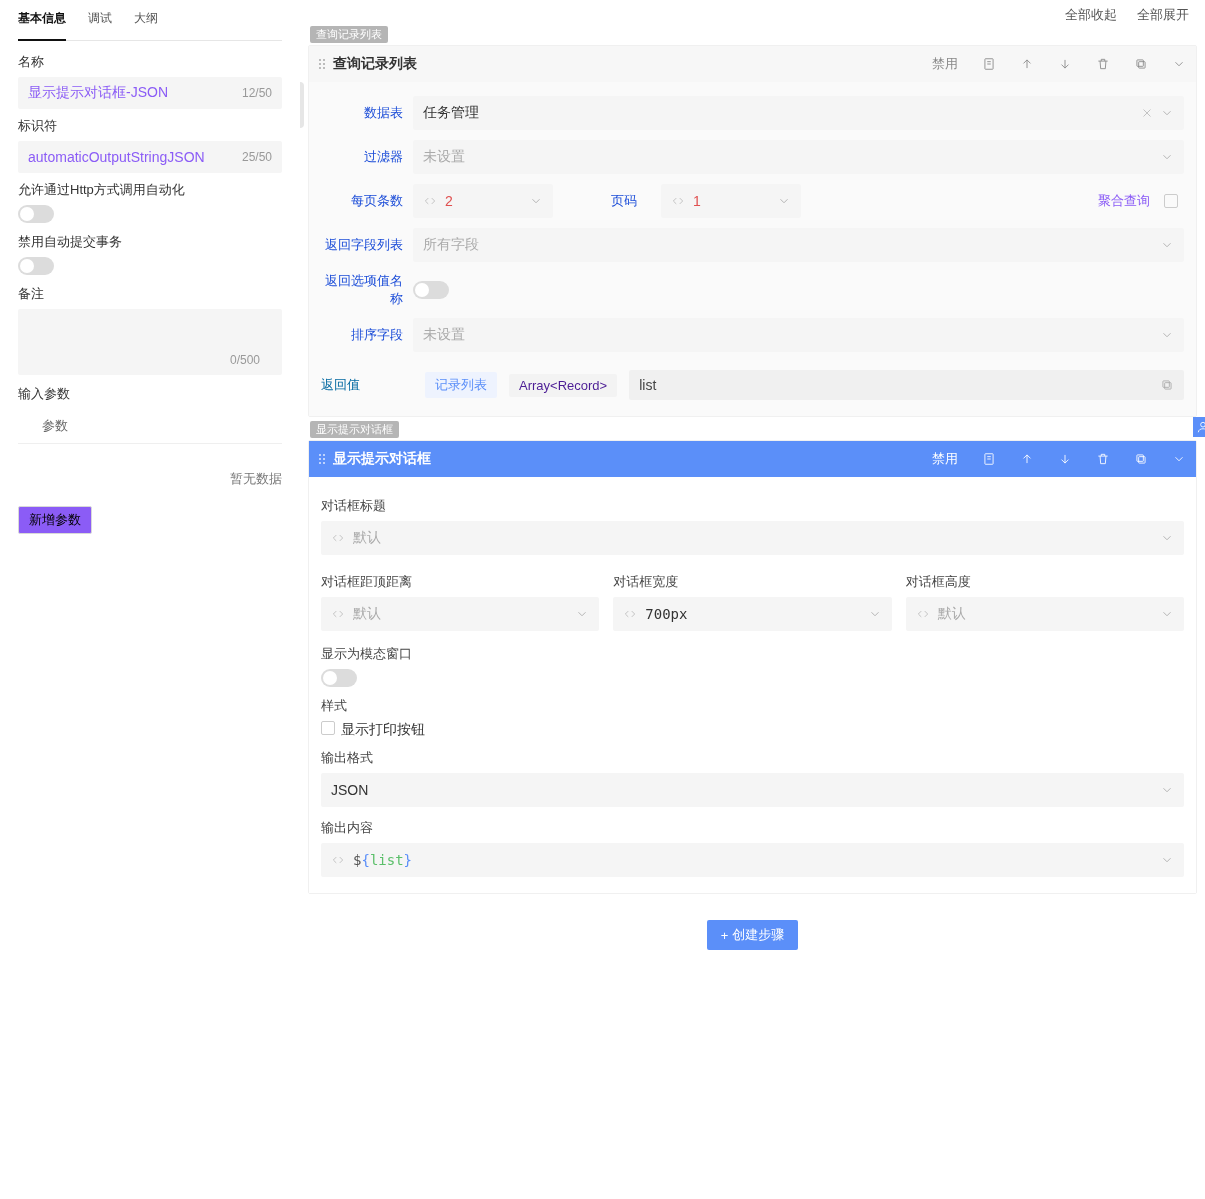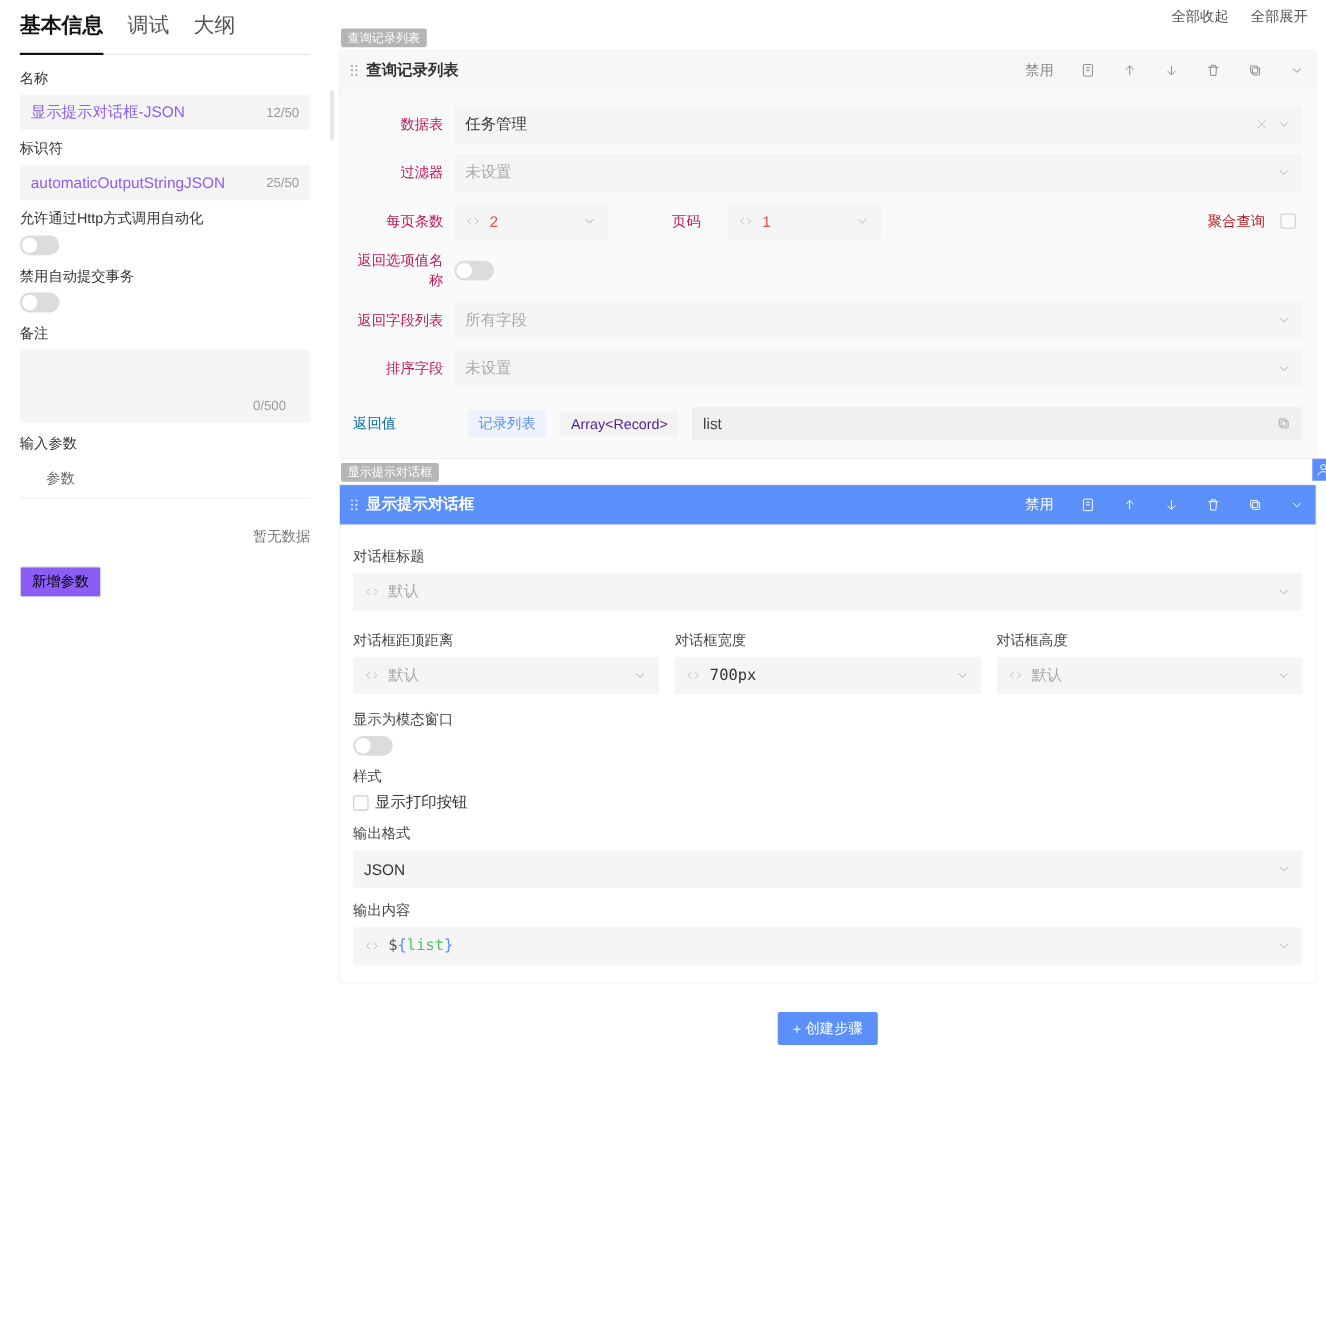--- a/index.html
+++ b/index.html
@@ -28,7 +28,7 @@
 }
 .tab {
   padding: 10px 0 12px;
-  font-size: 19px;
+  font-size: 12px;
   color: #555;
   cursor: pointer;
   text-align: center;

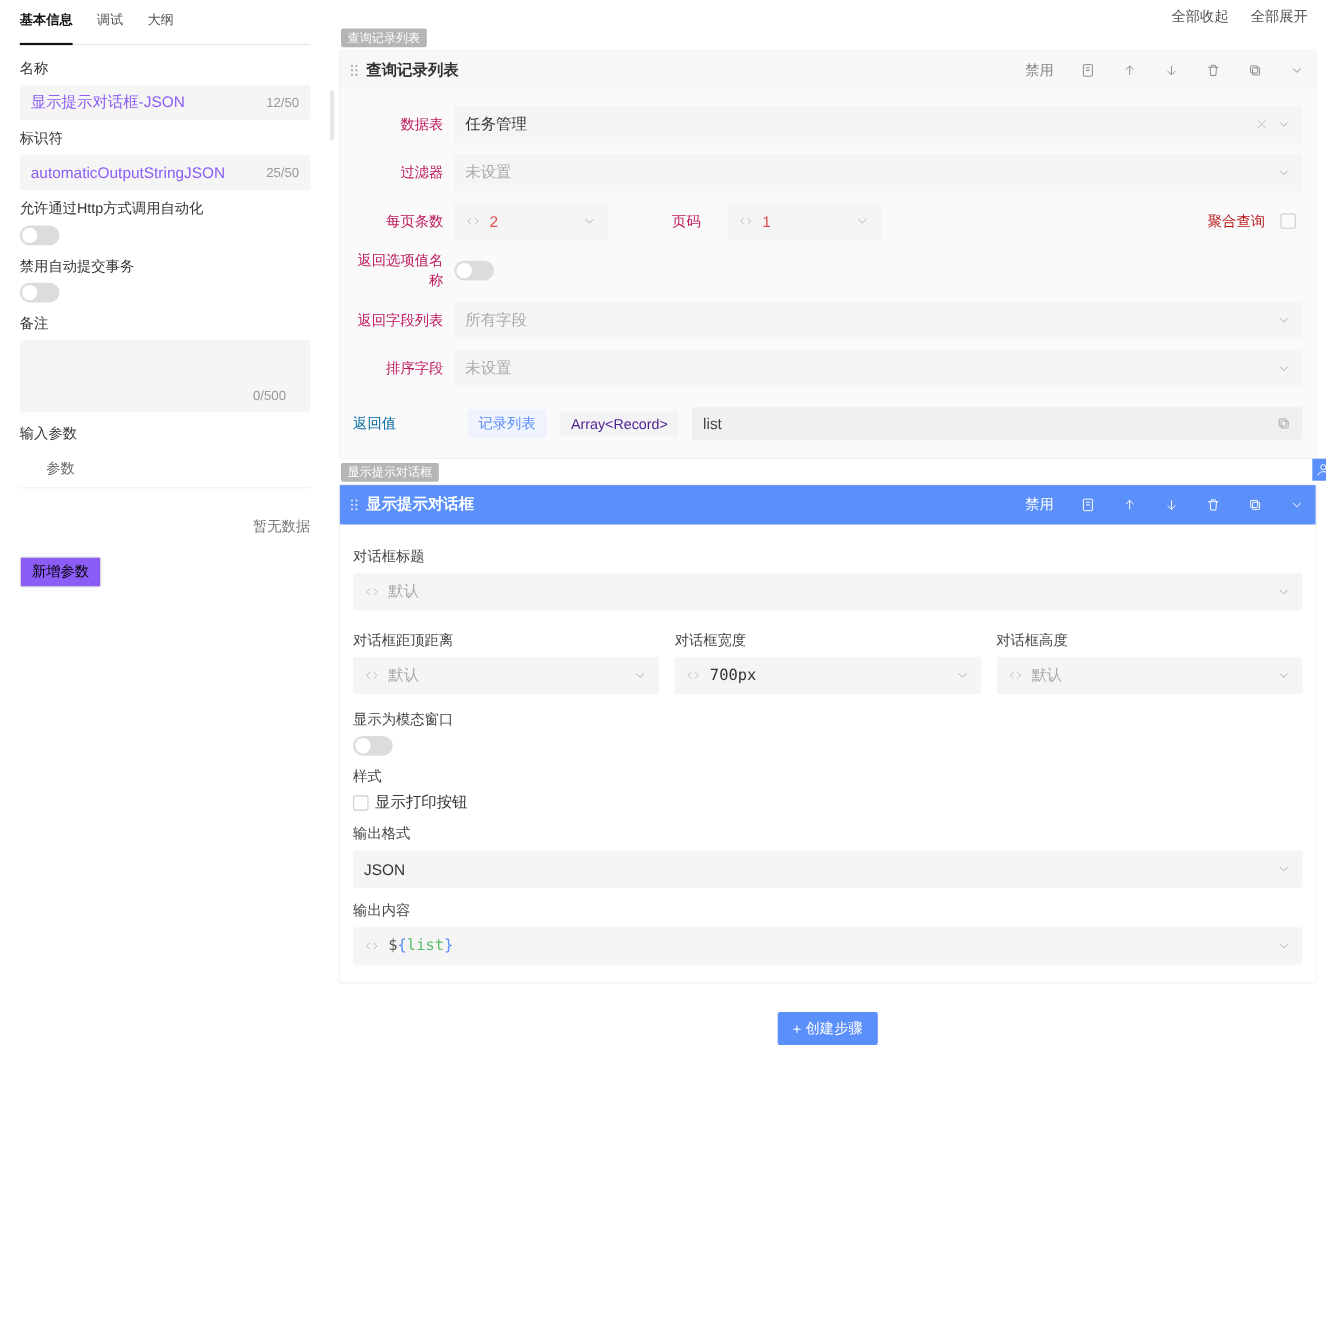--- a/index.html
+++ b/index.html
@@ -116,7 +116,7 @@
 .panel-body { padding: 14px 12px 16px; background: #fff; }
 .panel-body.grayish { background: #fafafa; }
 .form-row { display: flex; align-items: center; margin-bottom: 10px; min-height: 34px; }
-.form-row .lbl { width: 92px; text-align: right; color: #be185d; font-size: 13px; padding-right: 10px; flex-shrink: 0; }
+.form-row .lbl { width: 92px; text-align: right; color: #1d4ed8; font-size: 13px; padding-right: 10px; flex-shrink: 0; }
 .form-row .ctrl { flex: 1; display: flex; align-items: center; gap: 14px; }
 .select {
   flex: 1; height: 34px; background: #f5f5f5; border-radius: 2px;

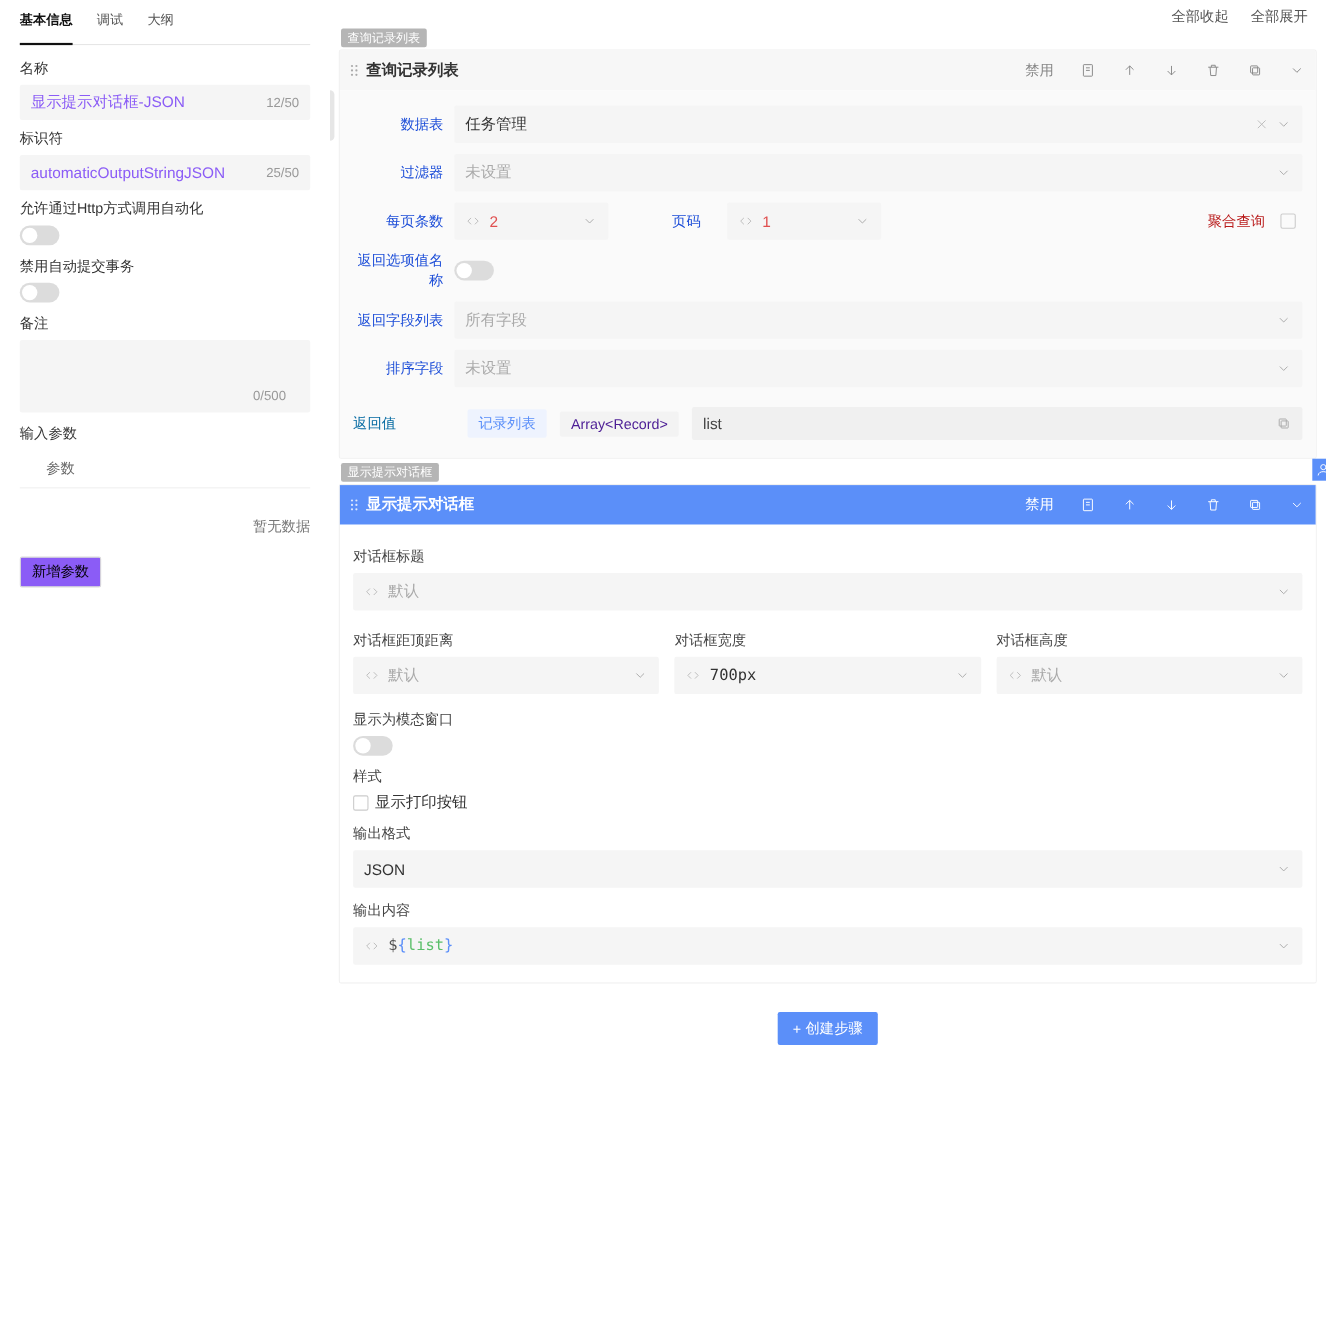--- a/index.html
+++ b/index.html
@@ -334,7 +334,7 @@
               </span>
           </div>
           <div style="flex:1"></div>
-          <span style="color:#b91c1c;font-size:13px;">聚合查询</span>
+          <span style="color:#8b5cf6;font-size:13px;">聚合查询</span>
           <span class="checkbox"></span>
         </div>
       </div>

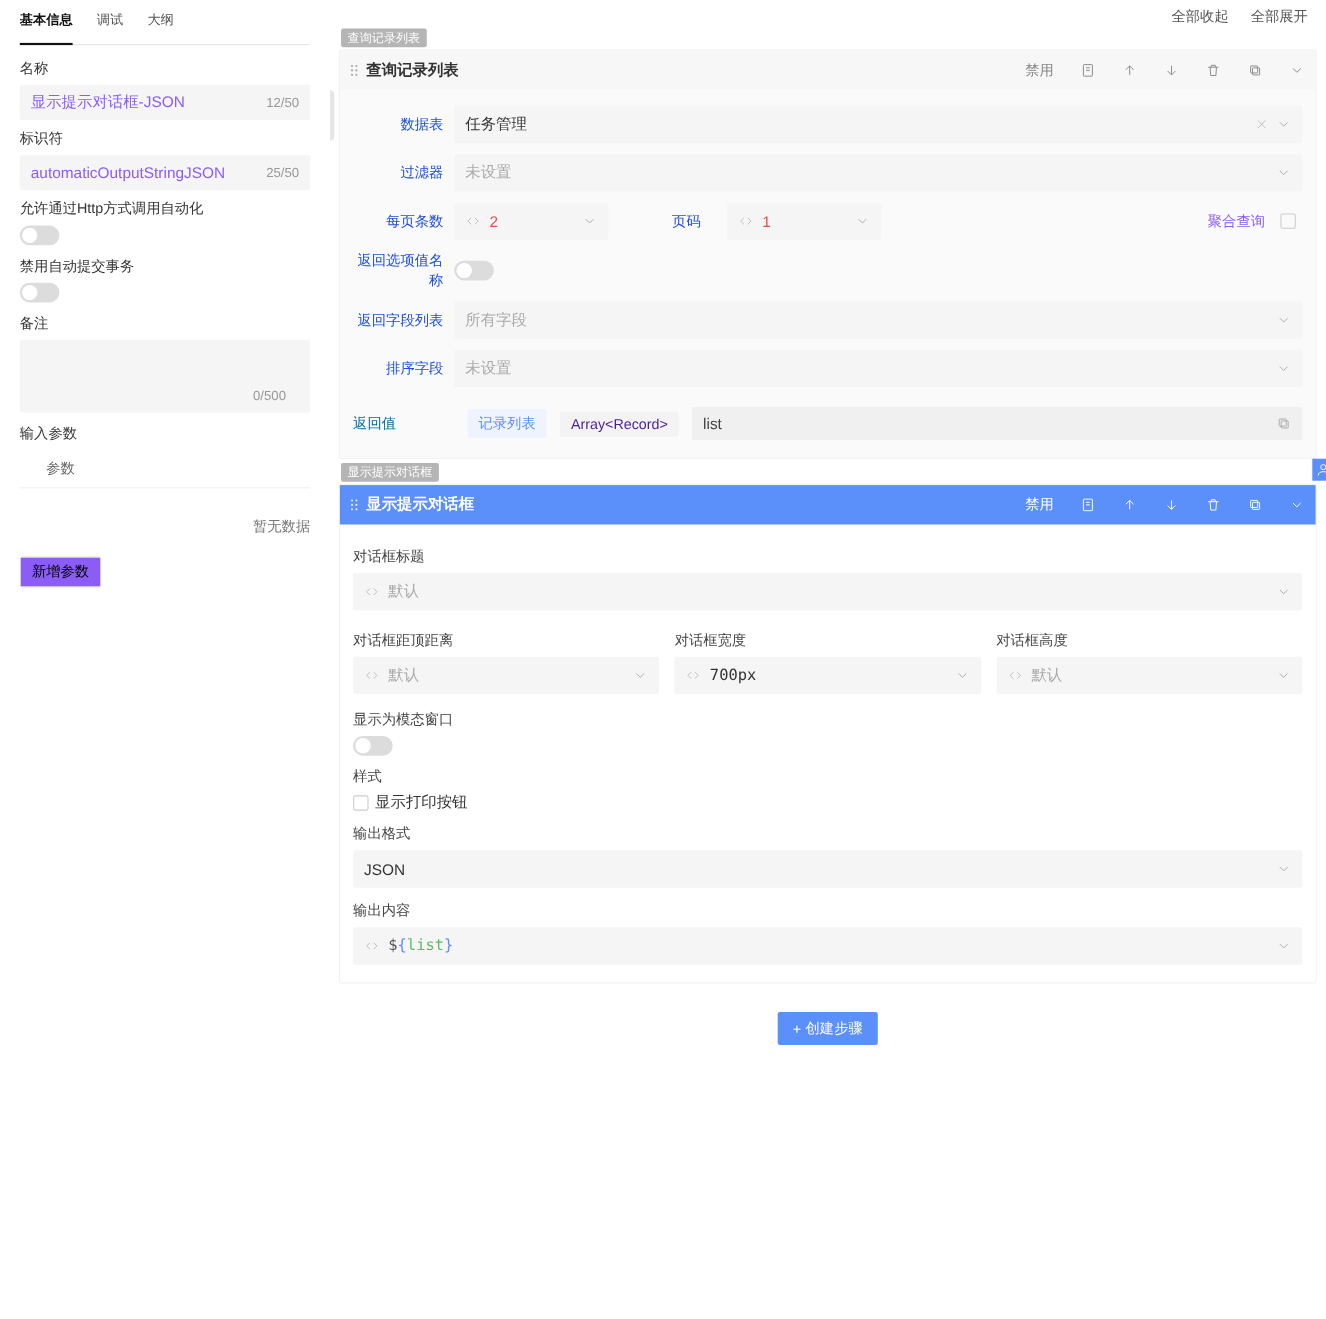--- a/index.html
+++ b/index.html
@@ -339,12 +339,6 @@
         </div>
       </div>
       <div class="form-row">
-        <div class="lbl">返回选项值名称</div>
-        <div class="ctrl">
-            <div class="switch" style="margin:0"></div>
-          </div>
-      </div>
-      <div class="form-row">
         <div class="lbl">返回字段列表</div>
         <div class="ctrl">
           <div class="select placeholder">
@@ -356,6 +350,12 @@
               </span>
           </div>
         </div>
+      </div>
+      <div class="form-row">
+        <div class="lbl">返回选项值名称</div>
+        <div class="ctrl">
+            <div class="switch" style="margin:0"></div>
+          </div>
       </div>
       <div class="form-row">
         <div class="lbl">排序字段</div>

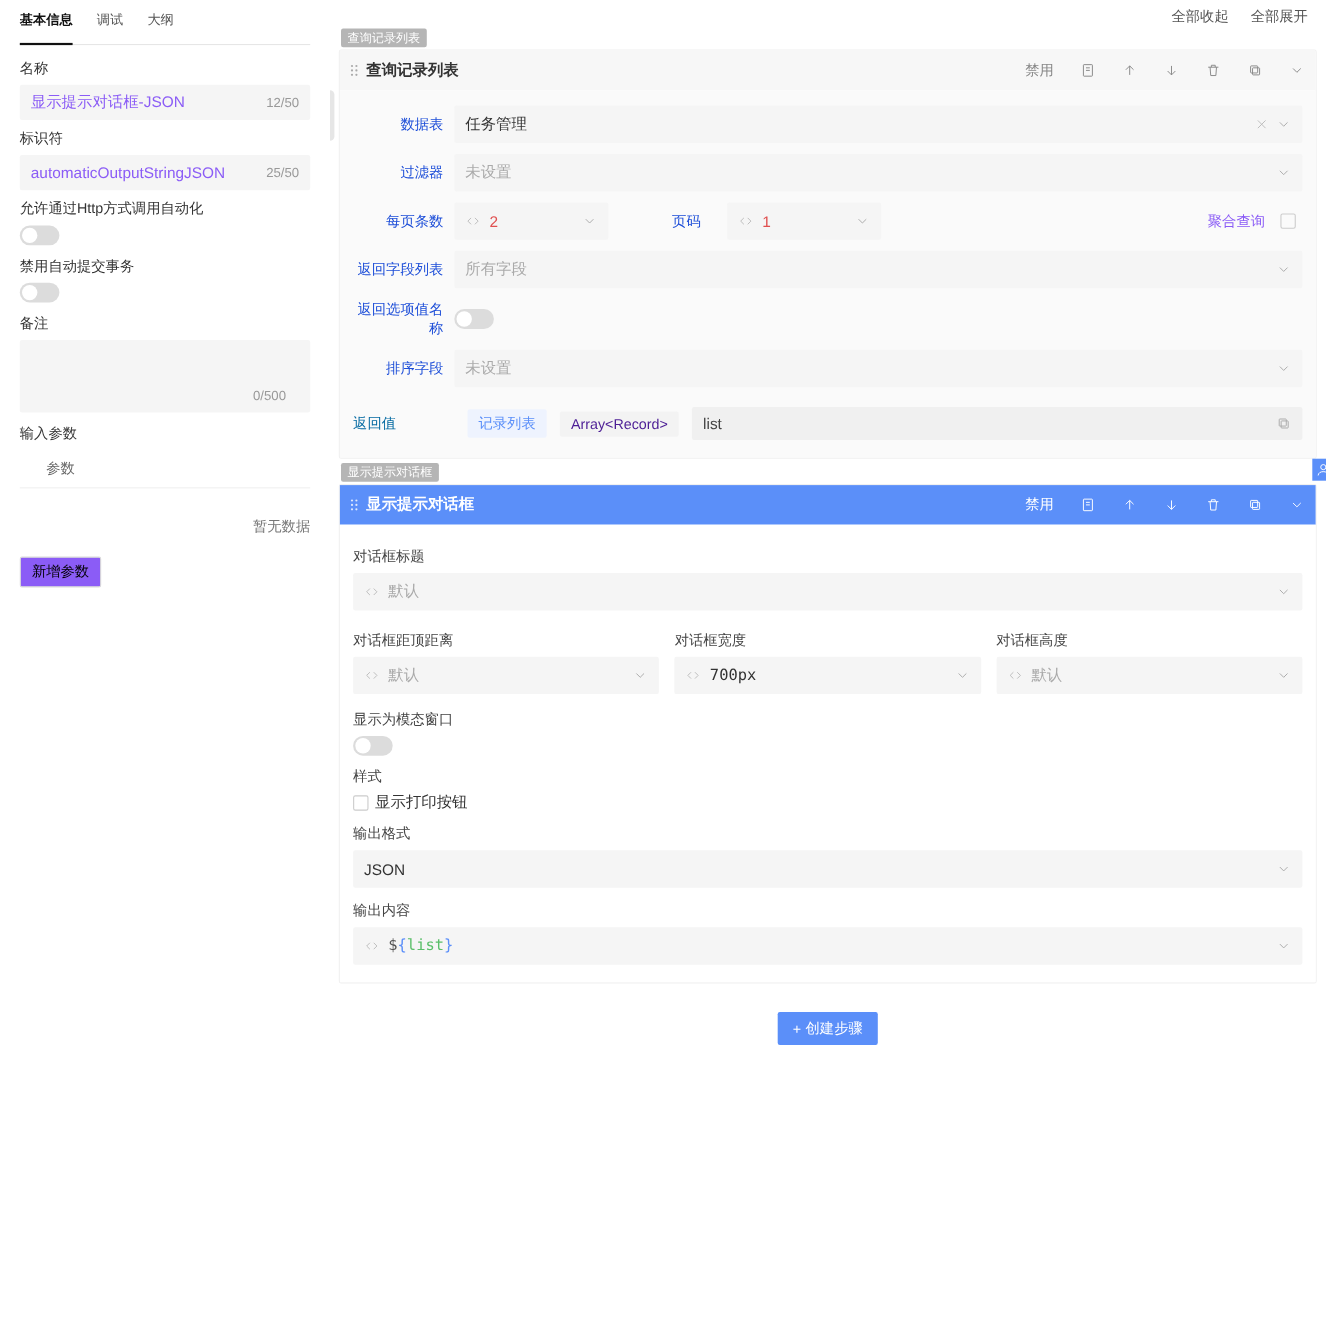--- a/index.html
+++ b/index.html
@@ -519,7 +519,7 @@
         <div class="switch"></div>
 
         <div class="sect-label">样式</div>
-        <div style="display:flex;align-items:center;margin-bottom:10px;">
+        <div style="display:flex;align-items:flex-start;margin-bottom:10px;">
           <span class="checkbox"></span>
           <span>显示打印按钮</span>
         </div>

